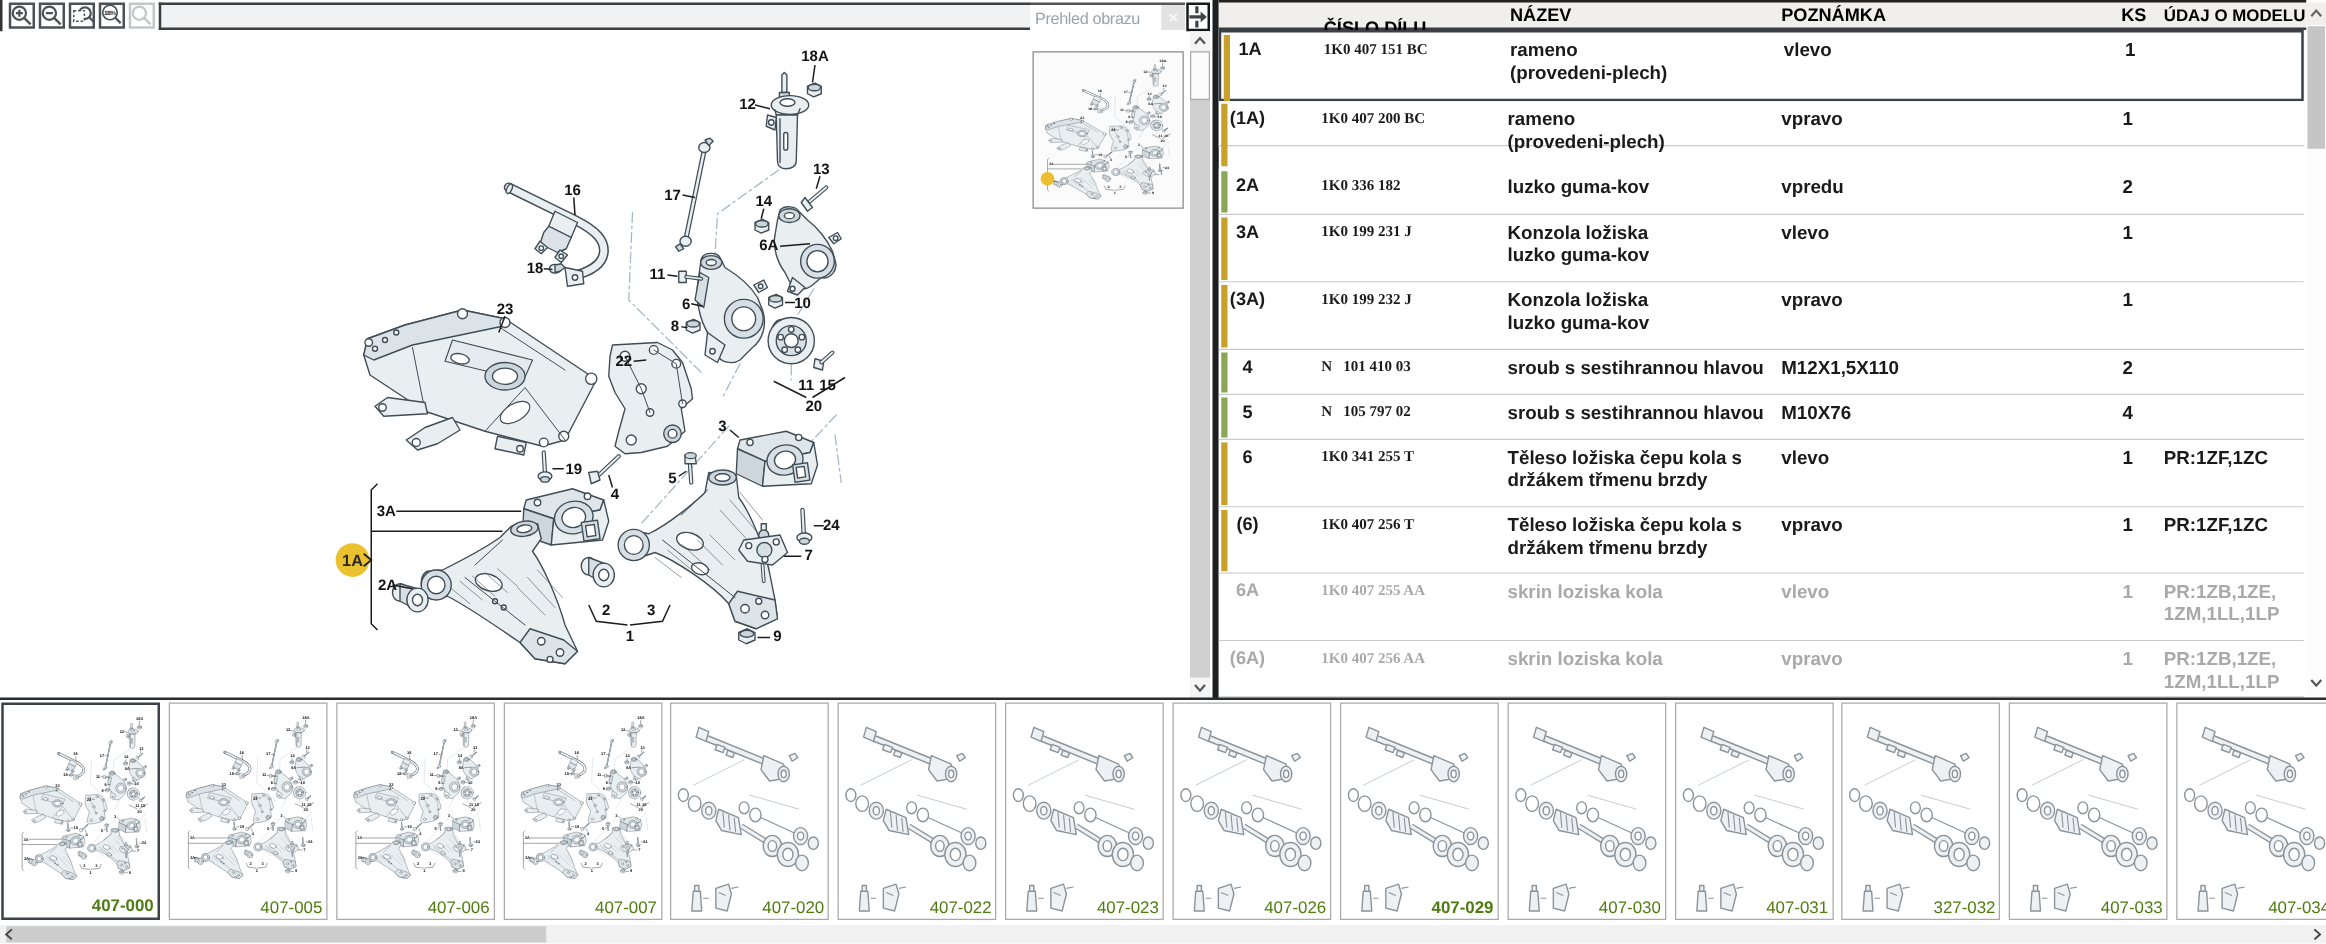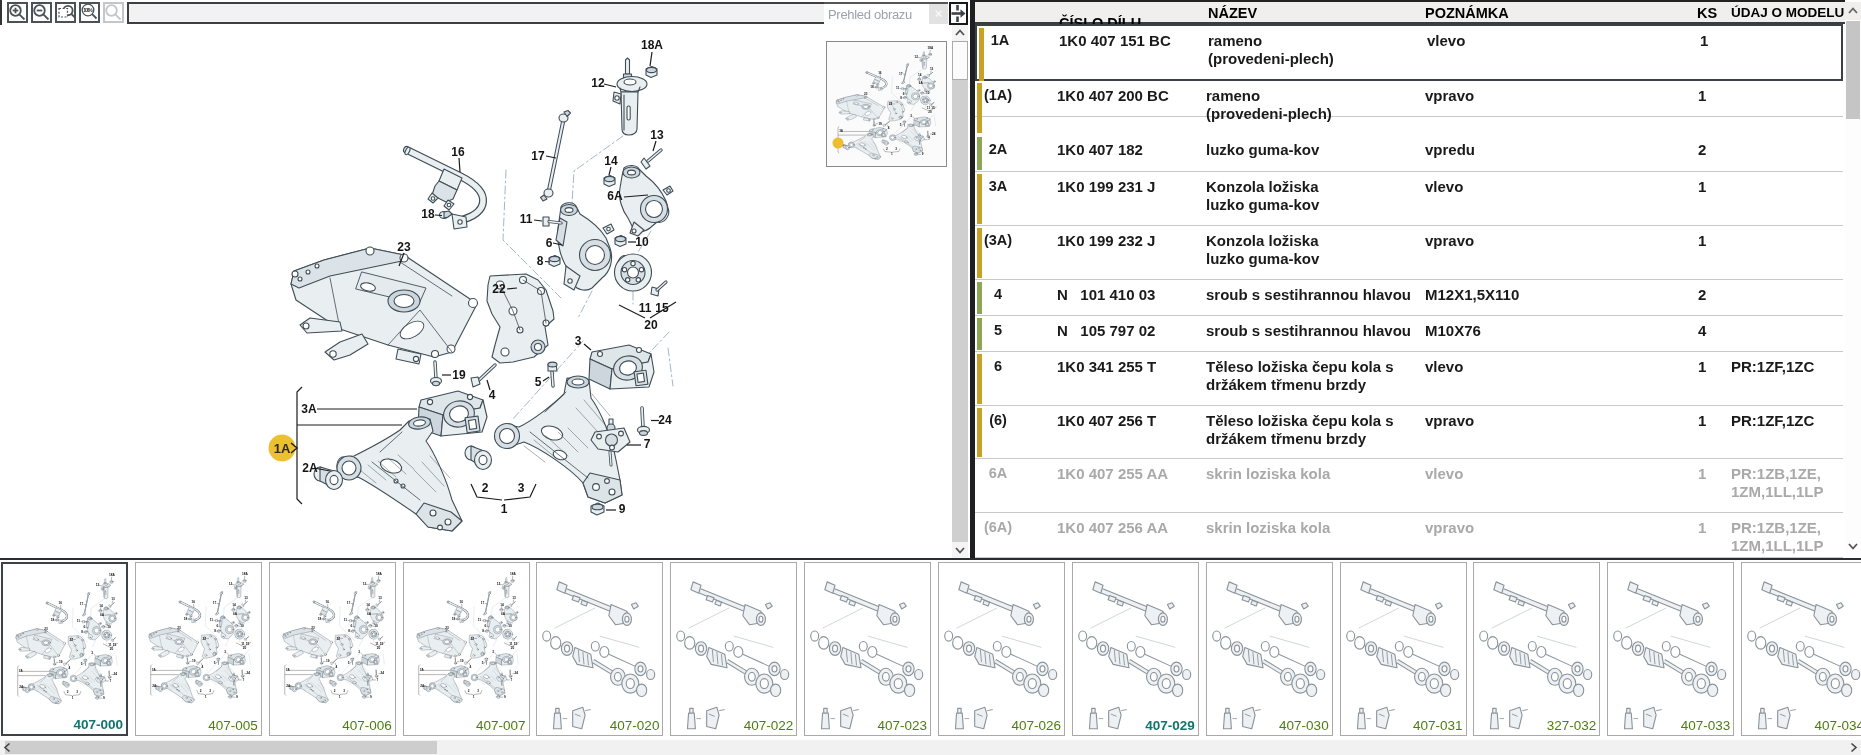--- a/index.html
+++ b/index.html
@@ -14,7 +14,7 @@
   .bar.y{background:#c8a12b;}
   .bar.g{background:#8ba655;}
   .poz{position:absolute;left:4px;width:38px;text-align:center;font-weight:bold;font-size:14.5px;color:#1a1a1a;}
-  .pn{position:absolute;left:82px;font-family:Liberation Sans, sans-serif;font-weight:bold;font-size:15px;color:#1a1a1a;white-space:pre;}
+  .pn{position:absolute;left:82px;font-family:Liberation Serif, serif;font-weight:bold;font-size:12px;color:#1a1a1a;white-space:pre;}
   .nm{position:absolute;left:231px;font-weight:bold;font-size:15px;color:#1a1a1a;line-height:17.5px;}
   .rm{position:absolute;left:450px;font-weight:bold;font-size:15px;color:#1a1a1a;}
   .ks{position:absolute;left:723px;width:20px;font-weight:bold;font-size:15px;color:#1a1a1a;}

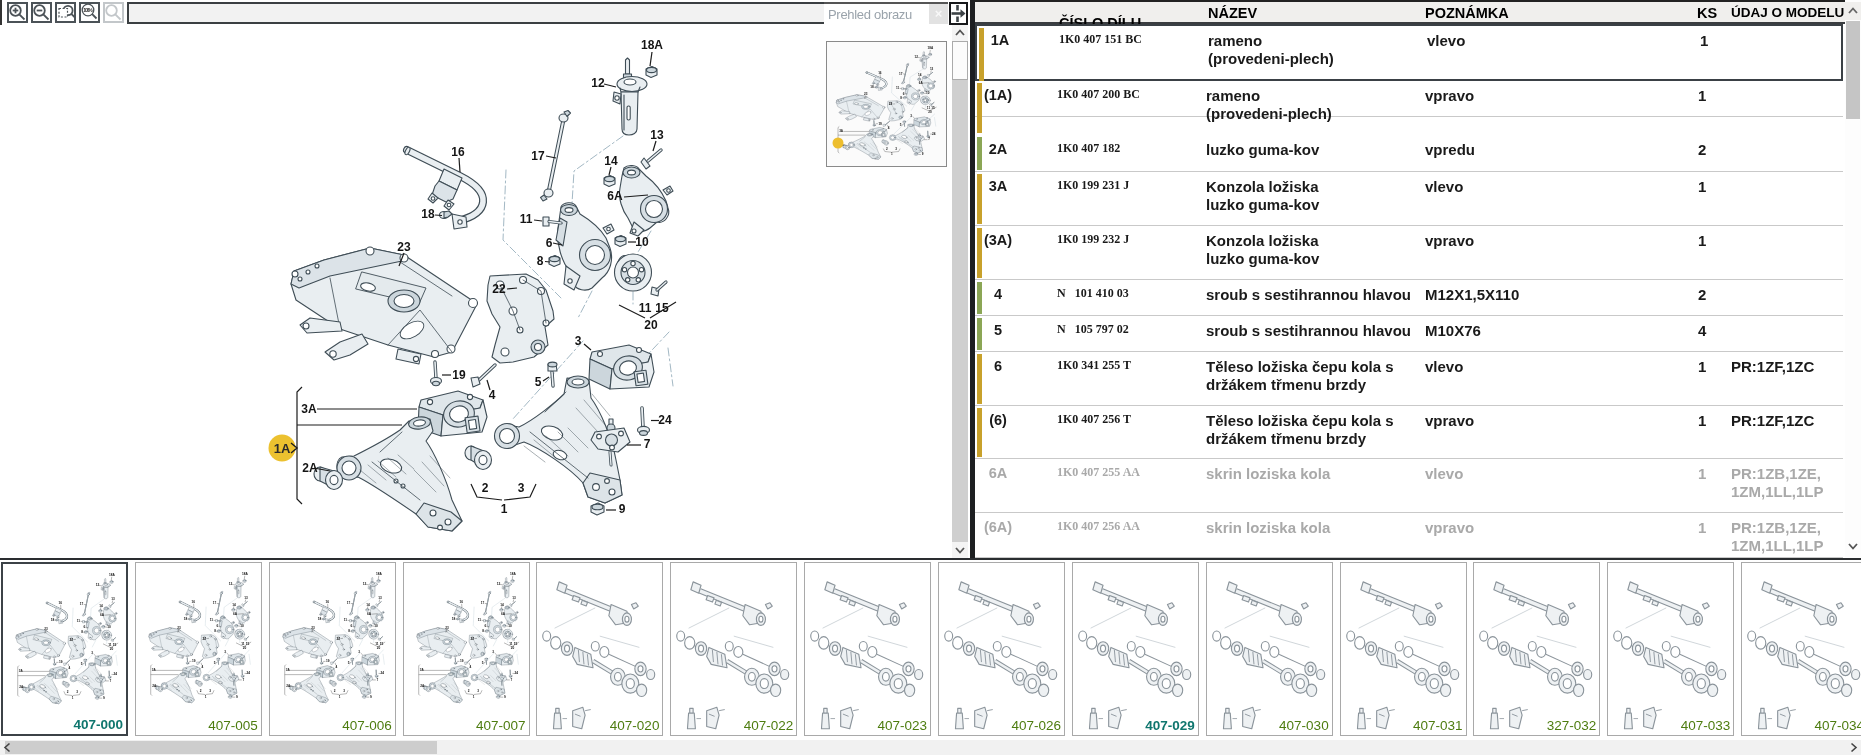--- a/index.html
+++ b/index.html
@@ -476,7 +476,7 @@
       <div class="trow" style="top:135px;height:37px;">
         <div class="bar g" style="top:2px;height:33px"></div>
         <div class="poz" style="top:6px">2A</div>
-        <div class="pn" style="top:6px">1K0 407 182</div>
+        <div class="pn" style="top:6px">1K0 336 182</div>
         <div class="nm" style="top:6px">luzko guma-kov</div>
         <div class="rm" style="top:6px">vpredu</div>
         <div class="ks" style="top:6px">2</div>

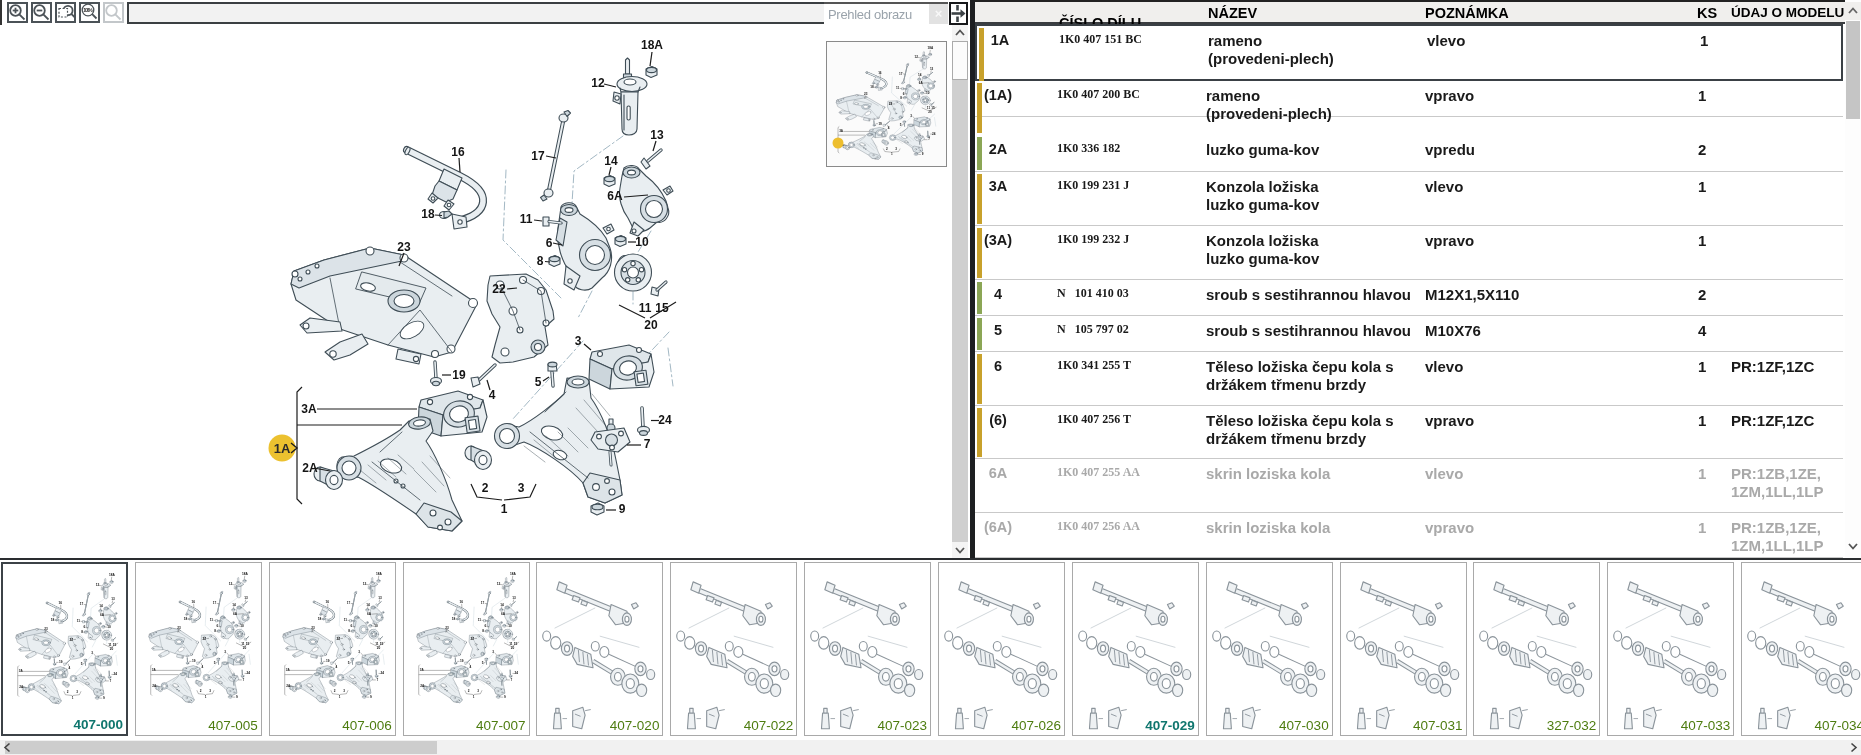--- a/index.html
+++ b/index.html
@@ -24,7 +24,7 @@
   .thumb{position:absolute;top:562px;width:127px;height:174px;border:1px solid #a9a9a9;background:#fff;box-sizing:border-box;}
   .thumb .lbl{position:absolute;right:3px;bottom:2px;font-size:13.5px;color:#4d7c0f;background:#fff;padding-left:2px;}
   .thumb.sel{border:2px solid #3c4247;}
-  .thumb .lbl.b{color:#0f766e;font-weight:bold;margin-left:18px;}
+  .thumb .lbl.b{color:#4d7c0f;font-weight:bold;margin-left:18px;}
   text.dl{font-family:"Liberation Sans",sans-serif;font-size:12px;font-weight:bold;fill:#141414;}
 </style>
 </head>

